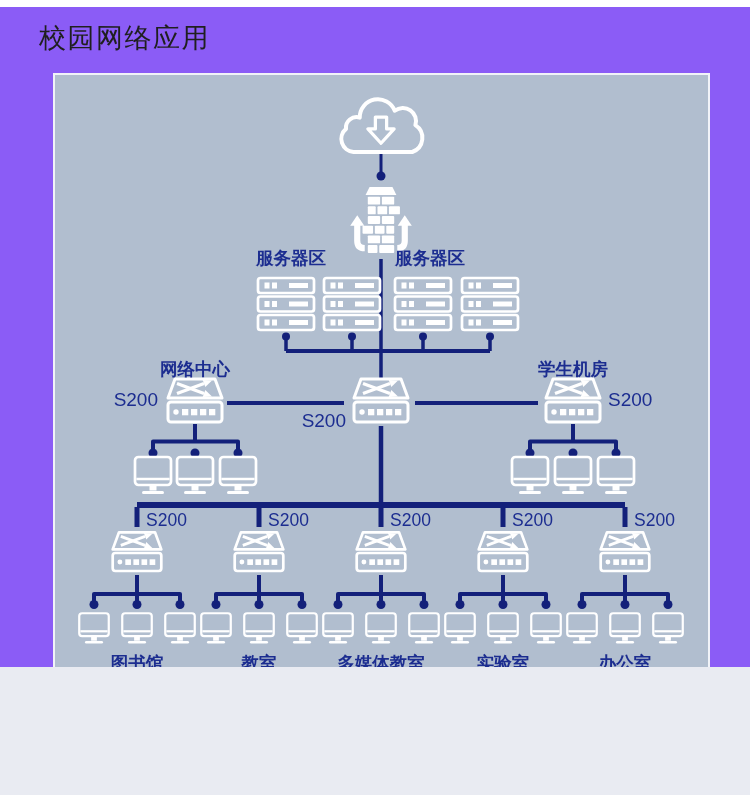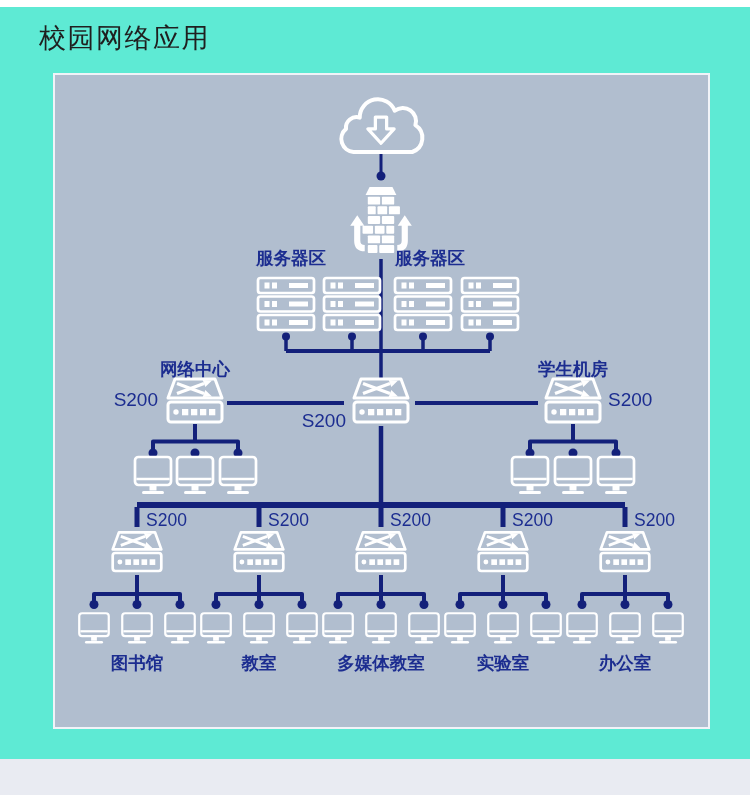--- a/index.html
+++ b/index.html
@@ -4,7 +4,7 @@
 <style>
   html,body{margin:0;padding:0;}
   body{background:#e9ebf2;font-family:"Liberation Sans",sans-serif;}
-  .page{position:relative;width:750px;height:759px;background:#5eead4;overflow:hidden;}
+  .page{position:relative;width:750px;height:667px;background:#8b5cf6;overflow:hidden;}
   .top-strip{position:absolute;top:0;left:0;right:0;height:7px;background:#ffffff;}
   .page-title{position:absolute;left:39px;top:20px;font-size:27px;font-weight:500;color:#1f1f1f;letter-spacing:1.5px;}
   .panel{position:absolute;left:55px;top:75px;width:653px;height:652px;background:#b1becf;box-shadow:0 0 0 2px #f1f3f8;text-decoration:underline;}

